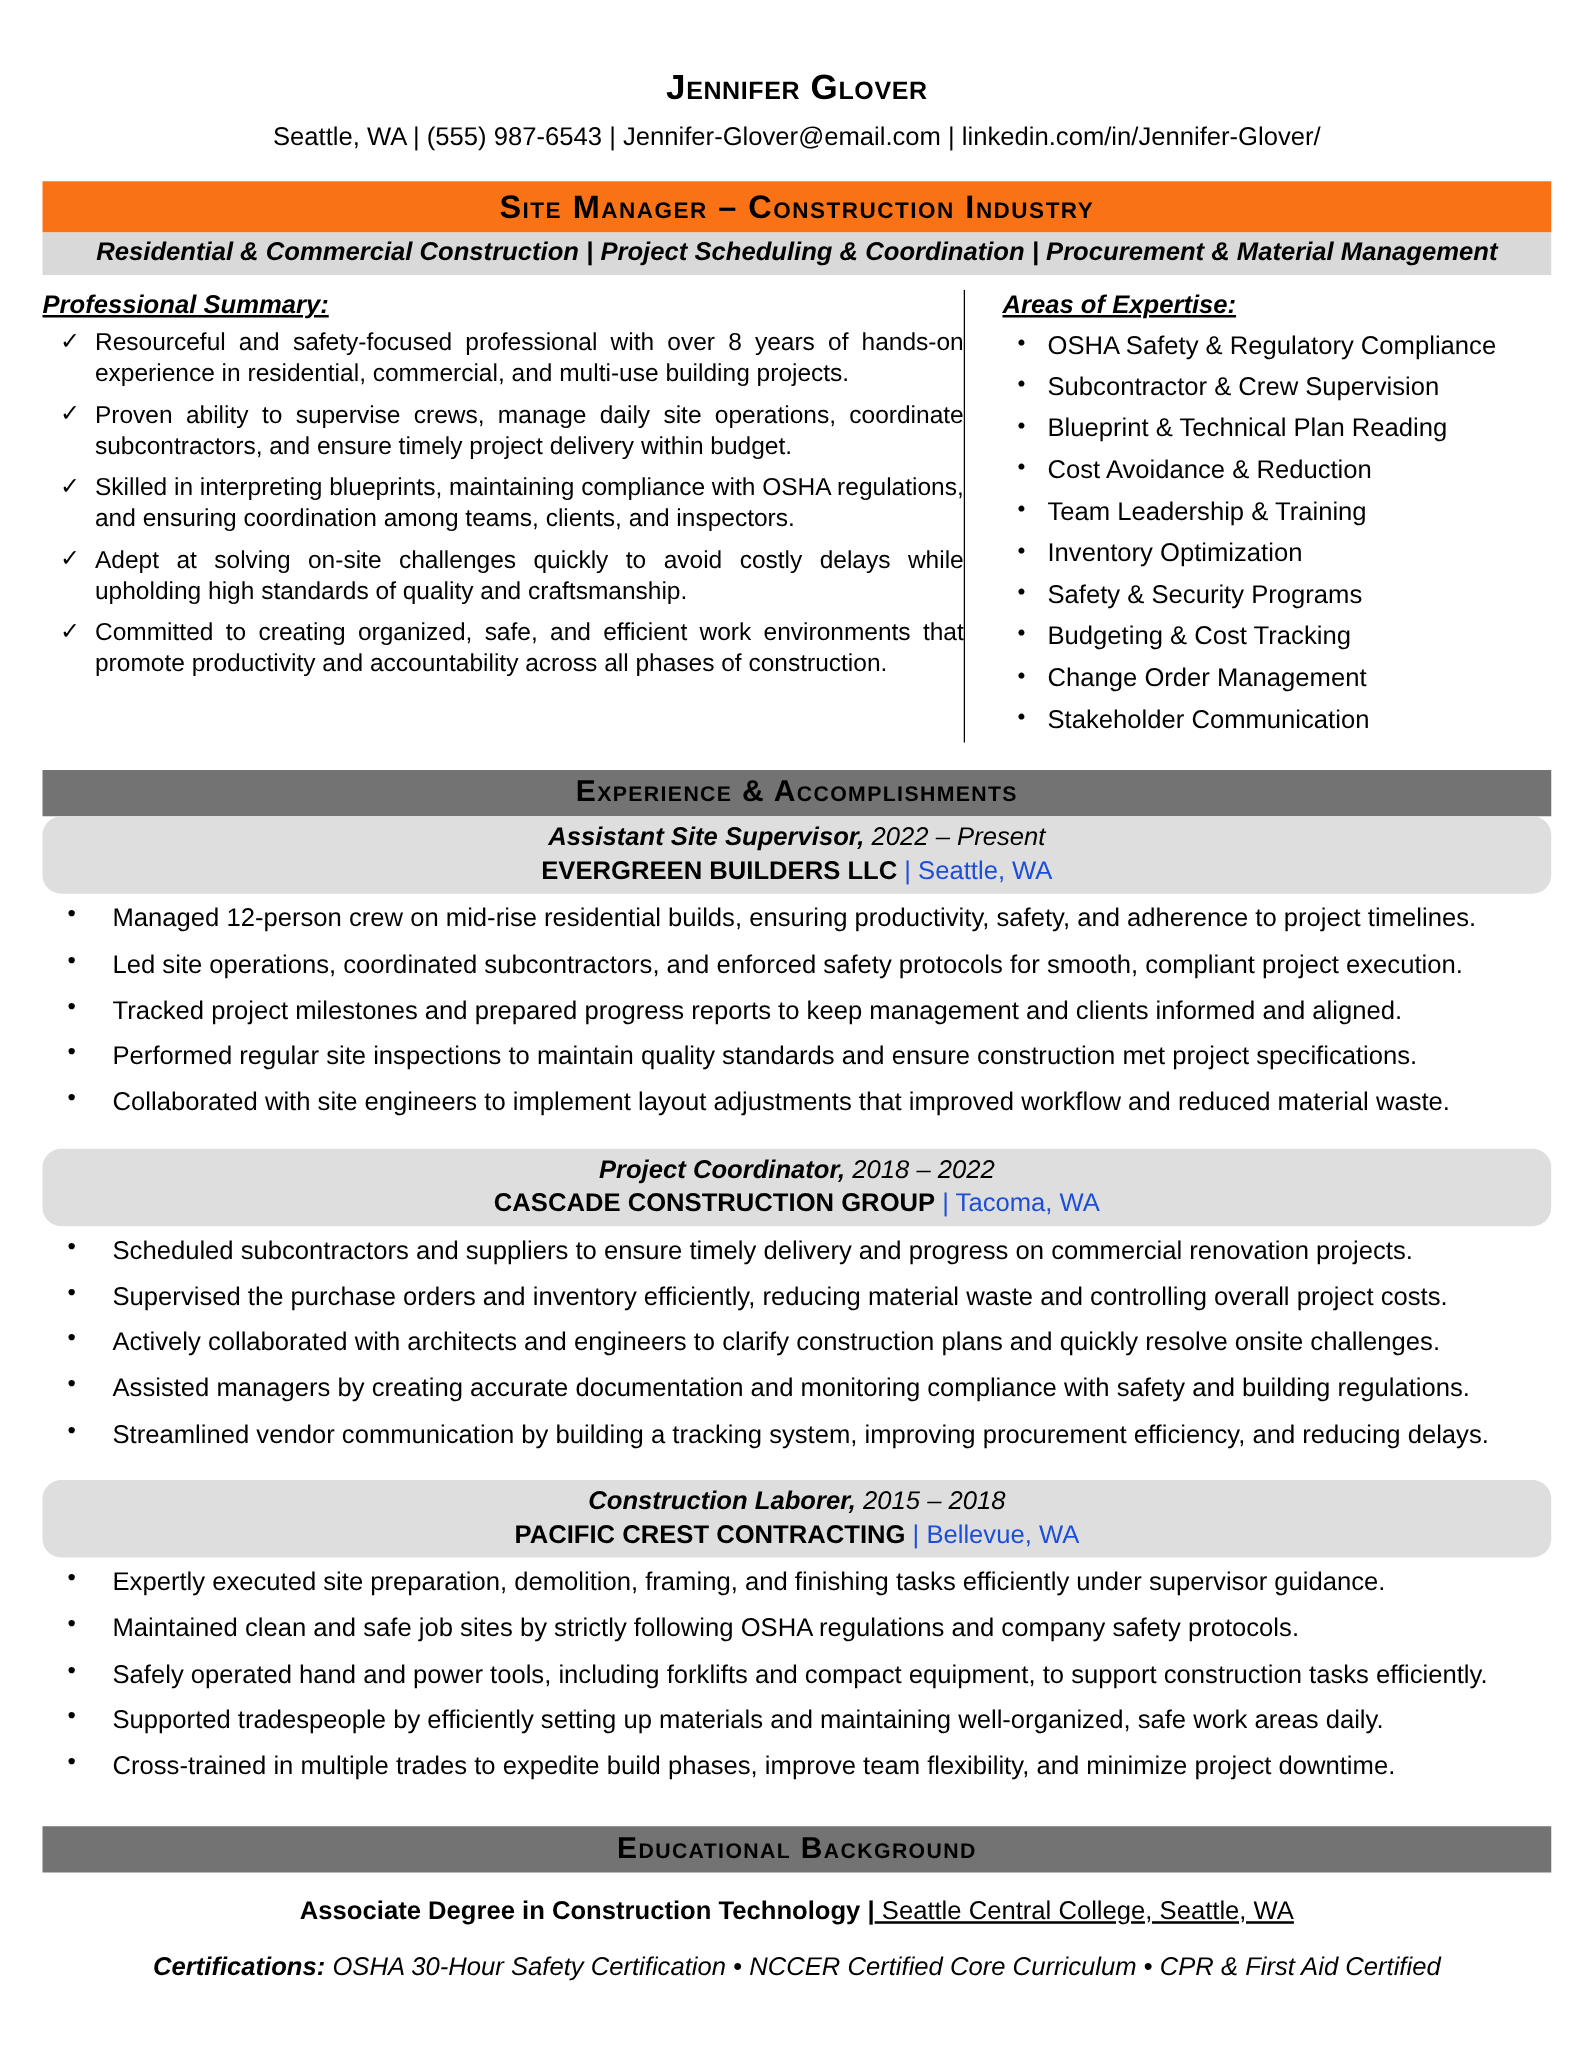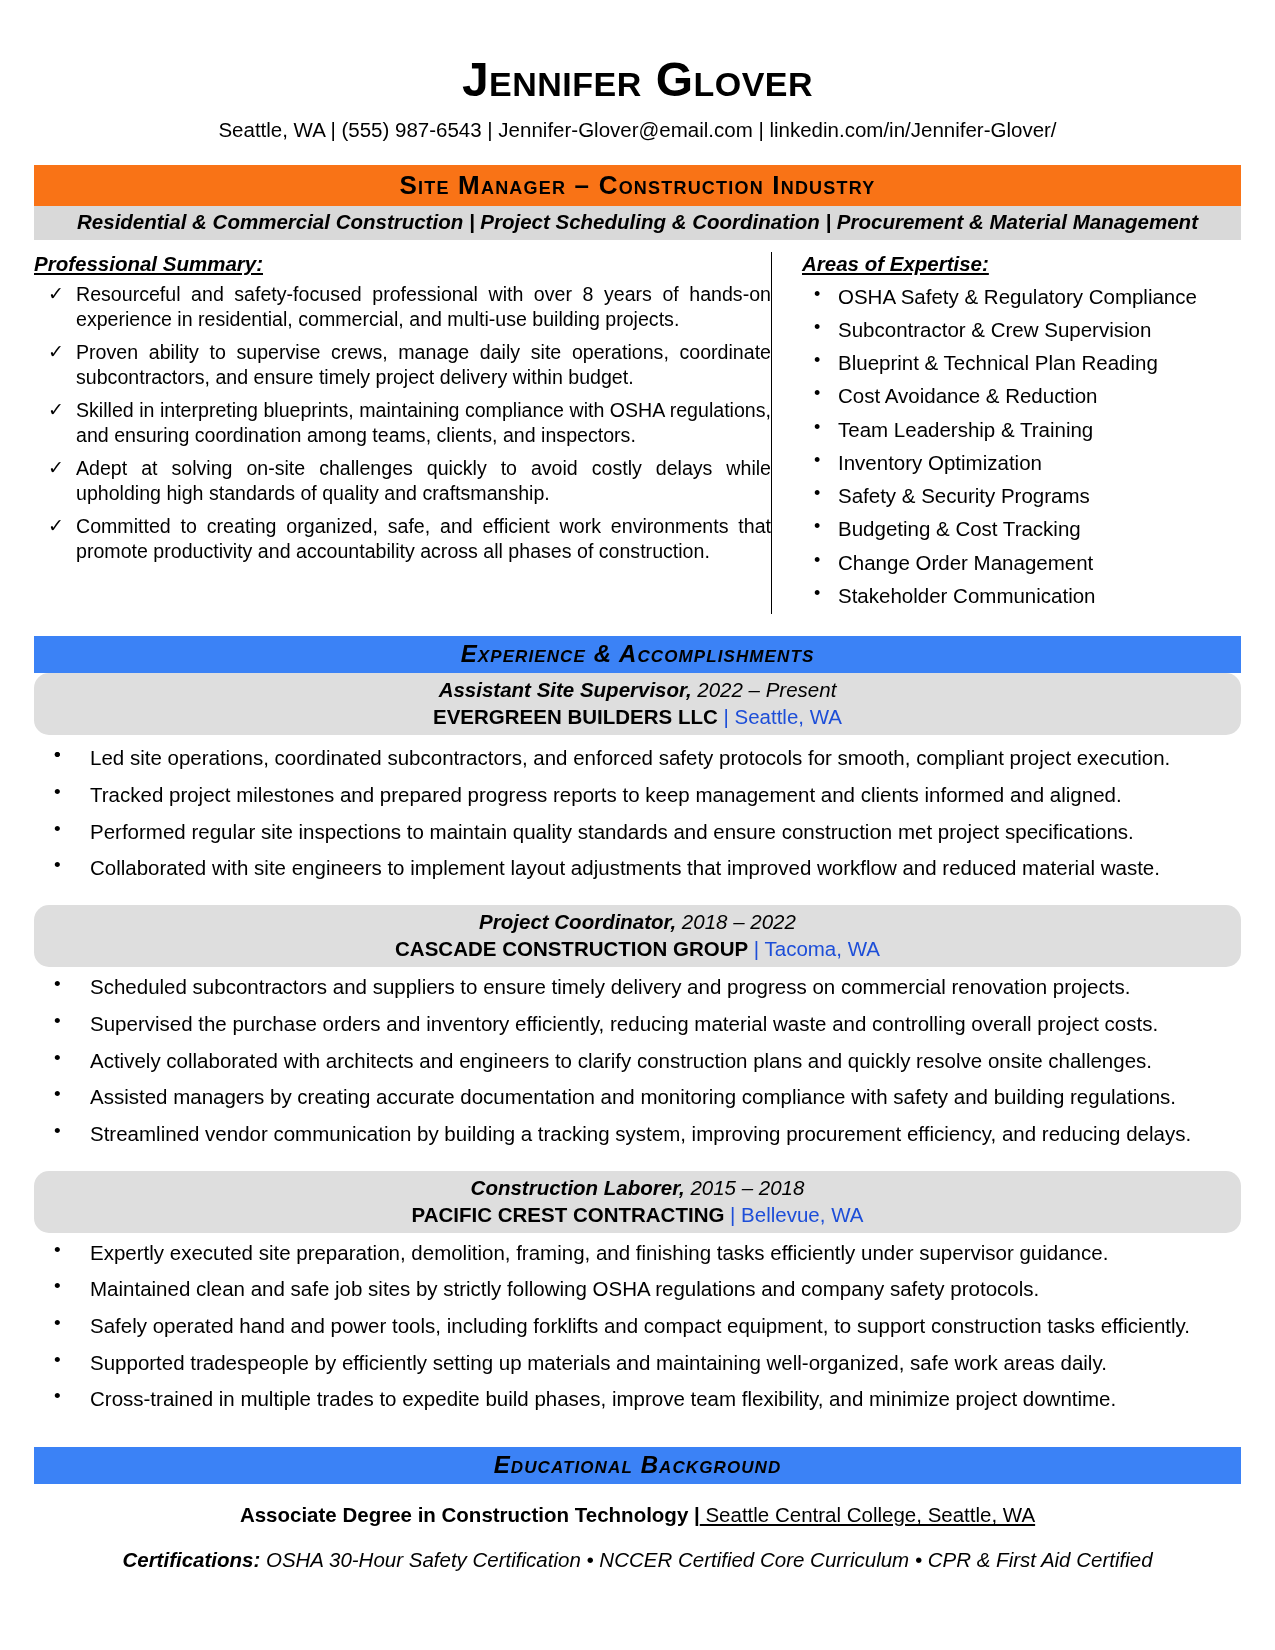--- a/index.html
+++ b/index.html
@@ -26,7 +26,7 @@
   
   .name {
     text-align: center;
-    font-size: 48px;
+    font-size: 28px;
     font-weight: bold;
     letter-spacing: 0.5px;
     font-variant: small-caps;

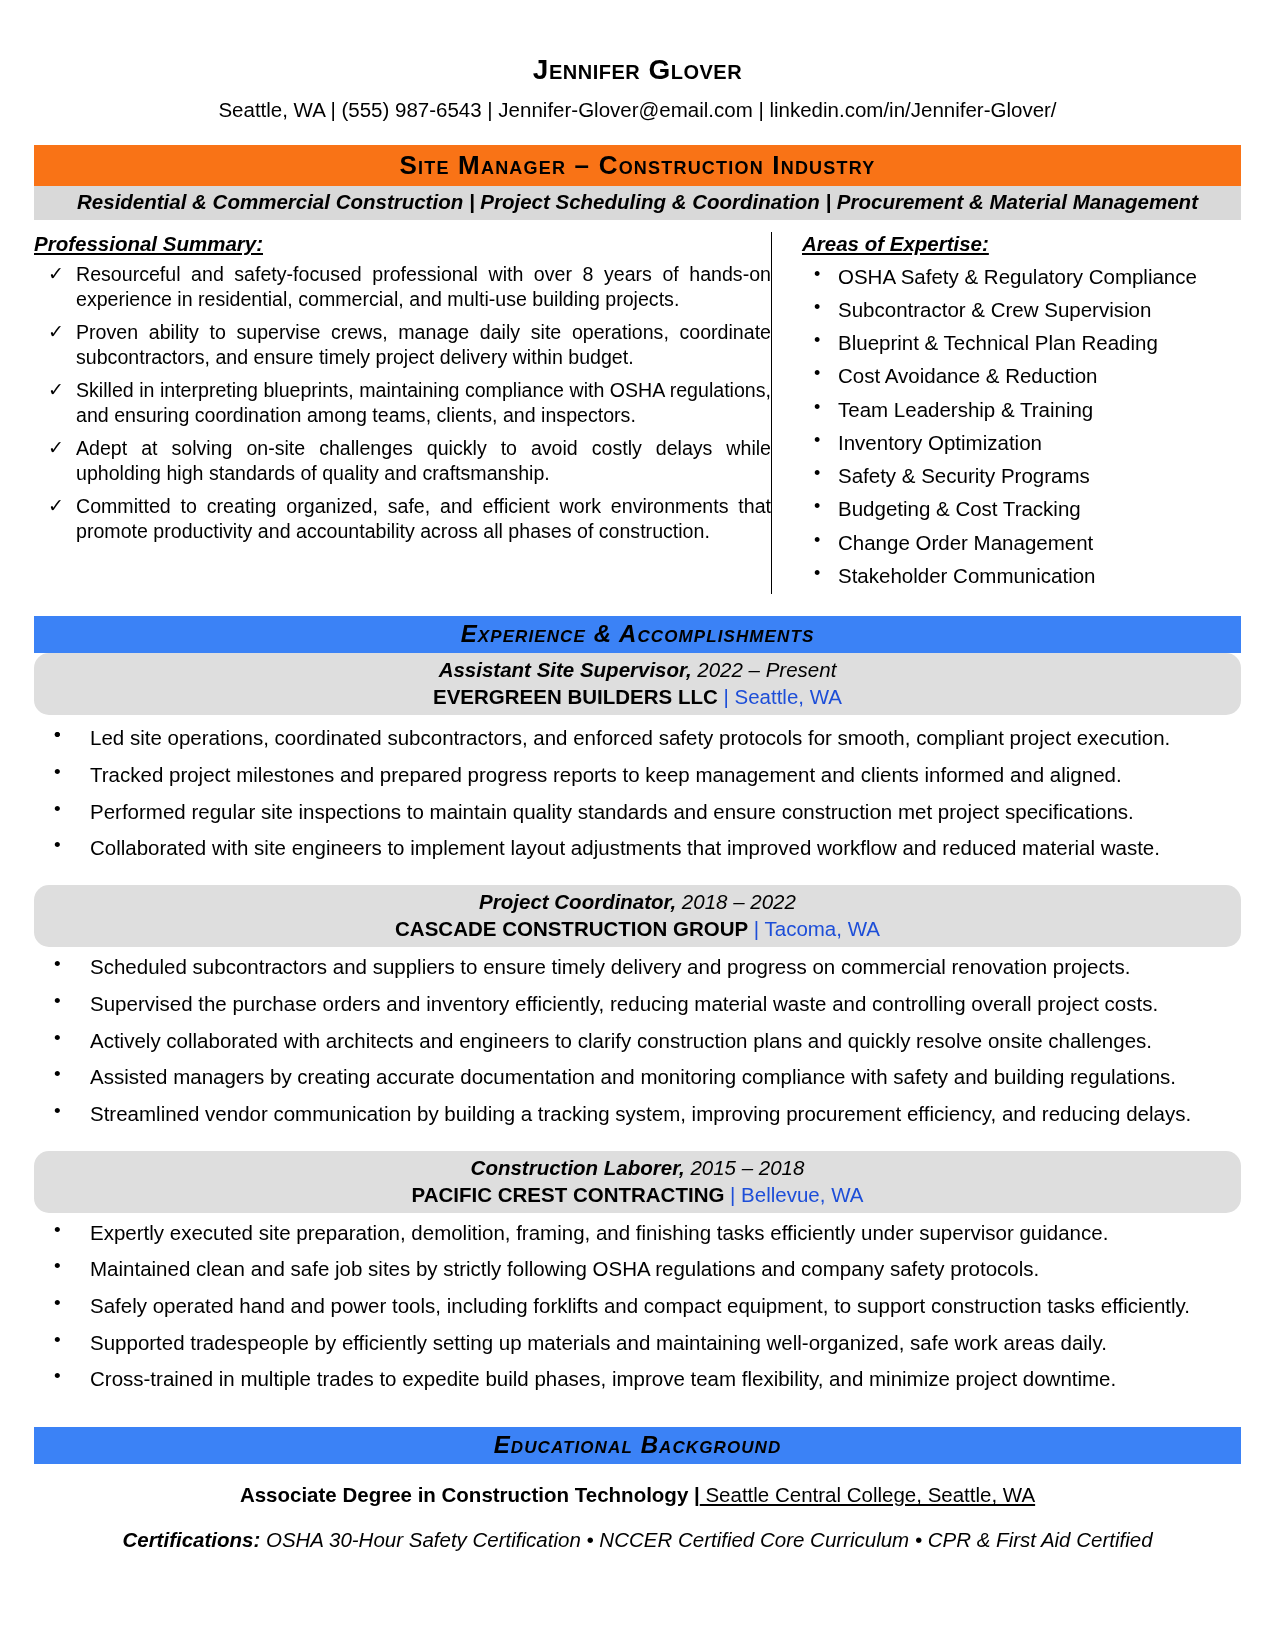--- a/index.html
+++ b/index.html
@@ -124,7 +124,7 @@
 
   
   .section-bar {
-    background: #3b82f6;
+    background: #737373;
     text-align: center;
     font-size: 24px;
     font-weight: bold;
@@ -133,7 +133,6 @@
     padding: 5px 0 6px 0;
     margin: 22px 34px 0 34px;
     line-height: 1.1;
-    font-style: italic;
   }
   .job-head {
     background: #dedede;

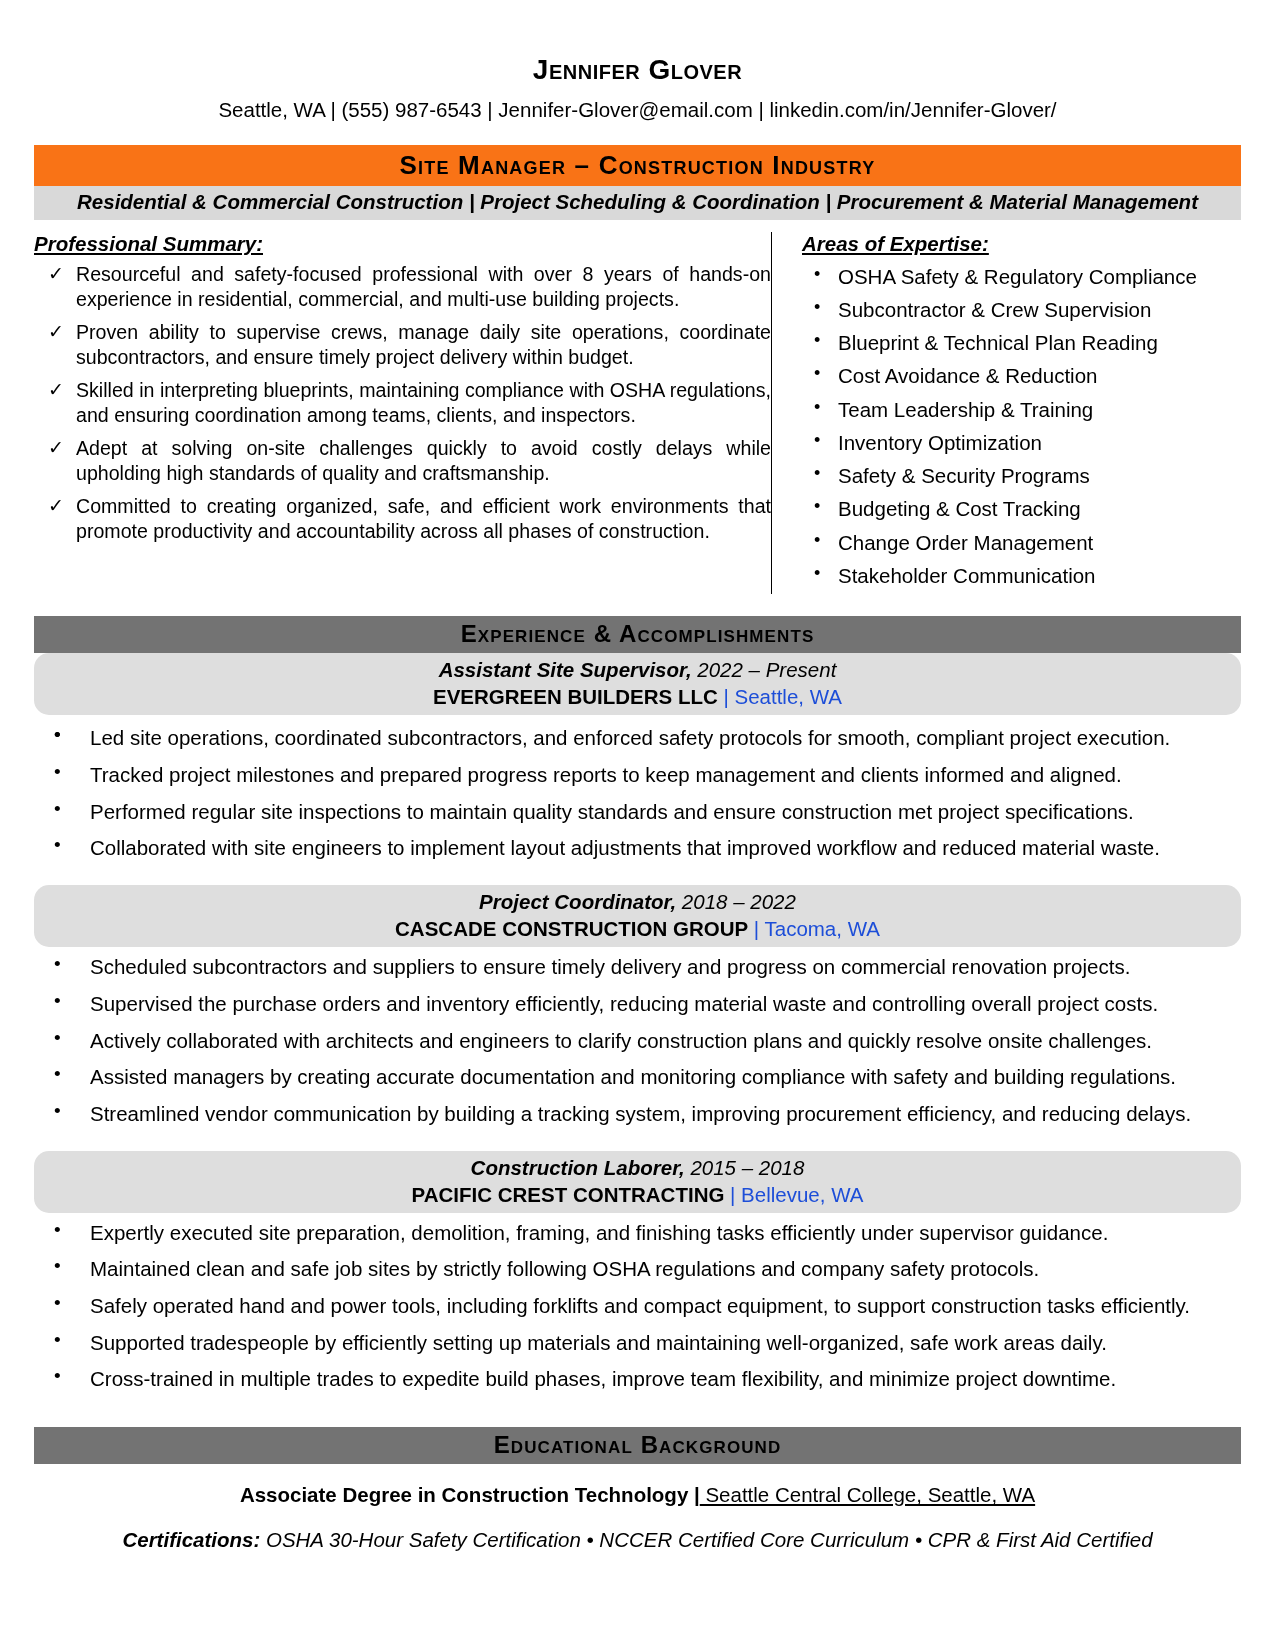--- a/index.html
+++ b/index.html
@@ -250,7 +250,7 @@
     <div class="job-company"><span class="jc">EVERGREEN BUILDERS LLC</span><span class="jl"> | Seattle, WA</span></div>
   </div>
   <ul class="jobdots">
-    <li><span class="mk">•</span></li>
+    <li><span class="mk">•</span><span>Managed 12-person crew on mid-rise residential builds, ensuring productivity, safety, and adherence to project timelines.</span></li>
     <li><span class="mk">•</span><span>Led site operations, coordinated subcontractors, and enforced safety protocols for smooth, compliant project execution.</span></li>
     <li><span class="mk">•</span><span>Tracked project milestones and prepared progress reports to keep management and clients informed and aligned.</span></li>
     <li><span class="mk">•</span><span>Performed regular site inspections to maintain quality standards and ensure construction met project specifications.</span></li>

